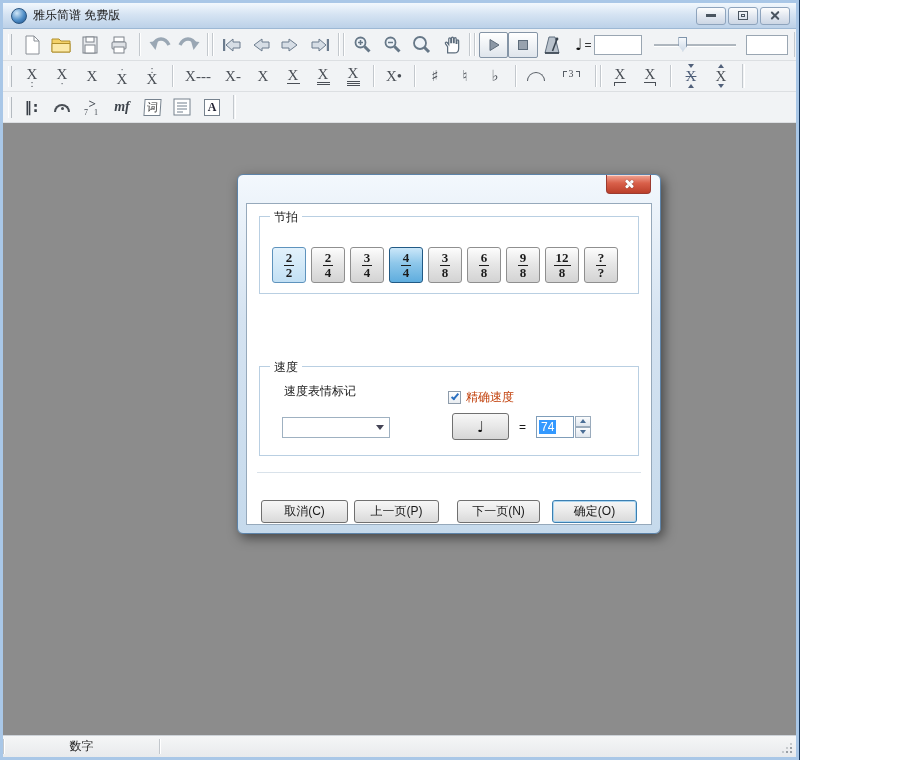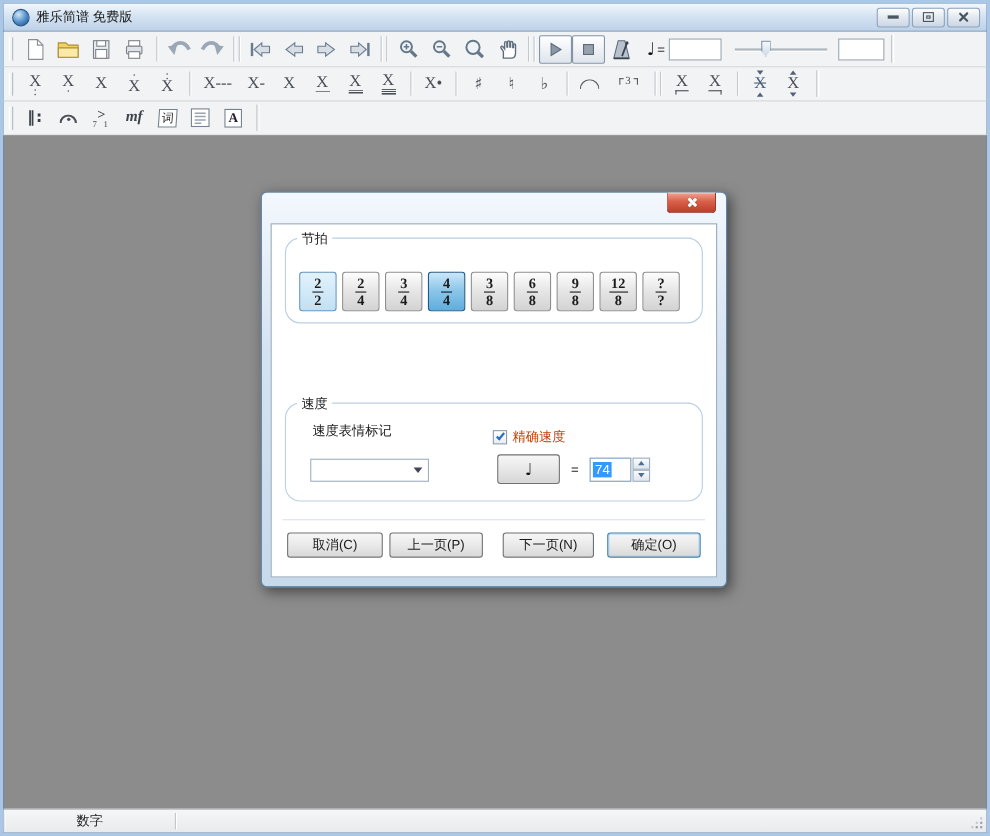--- a/index.html
+++ b/index.html
@@ -7,7 +7,7 @@
   .sym{font-family:"DejaVu Sans",sans-serif}
 
   
-  .window{width:900px;height:760px;position:relative;background:#8c8c8c;
+  .window{width:799px;height:760px;position:relative;background:#8c8c8c;
     border:3px solid #a9c7e7;box-shadow:0 0 0 1px #35618e inset, 0 0 0 1px #17375c;
     display:flex;flex-direction:column;overflow:hidden}
   .titlebar{height:26px;flex:0 0 26px;display:flex;align-items:center;padding:0 6px;

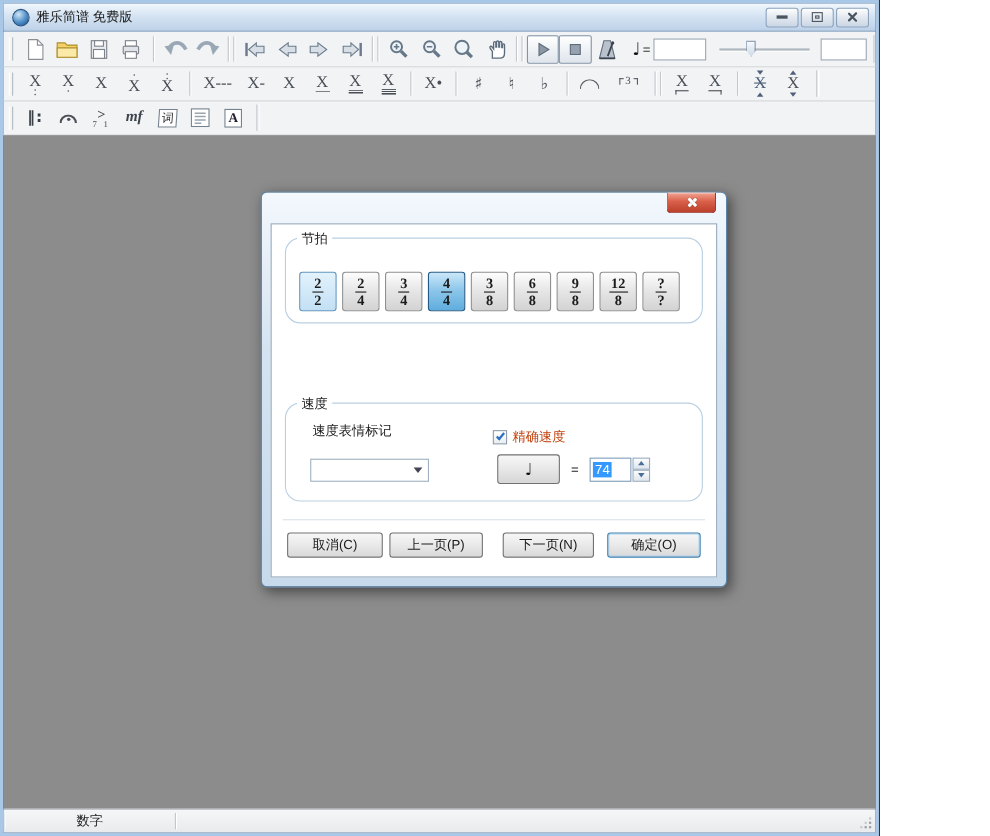--- a/index.html
+++ b/index.html
@@ -98,7 +98,7 @@
   .dlg-x::before{transform:rotate(45deg)}.dlg-x::after{transform:rotate(-45deg)}
   .dlg-body{position:absolute;left:8px;right:8px;top:28px;bottom:8px;background:#fff;border:1px solid #96a9bb}
 
-  .grp{position:absolute;left:12px;right:12px;border:1px solid #b9cfe2;border-radius:14px}
+  .grp{position:absolute;left:12px;right:12px;border:1px solid #b9cfe2;border-radius:0}
   .grp-label{position:absolute;top:-8px;left:10px;background:#fff;padding:0 4px;font-size:12px;color:#1a1a1a}
   .grp-meter{top:12px;height:78px}
   .ts-row{display:flex;gap:5px;margin:30px 0 0 12px}

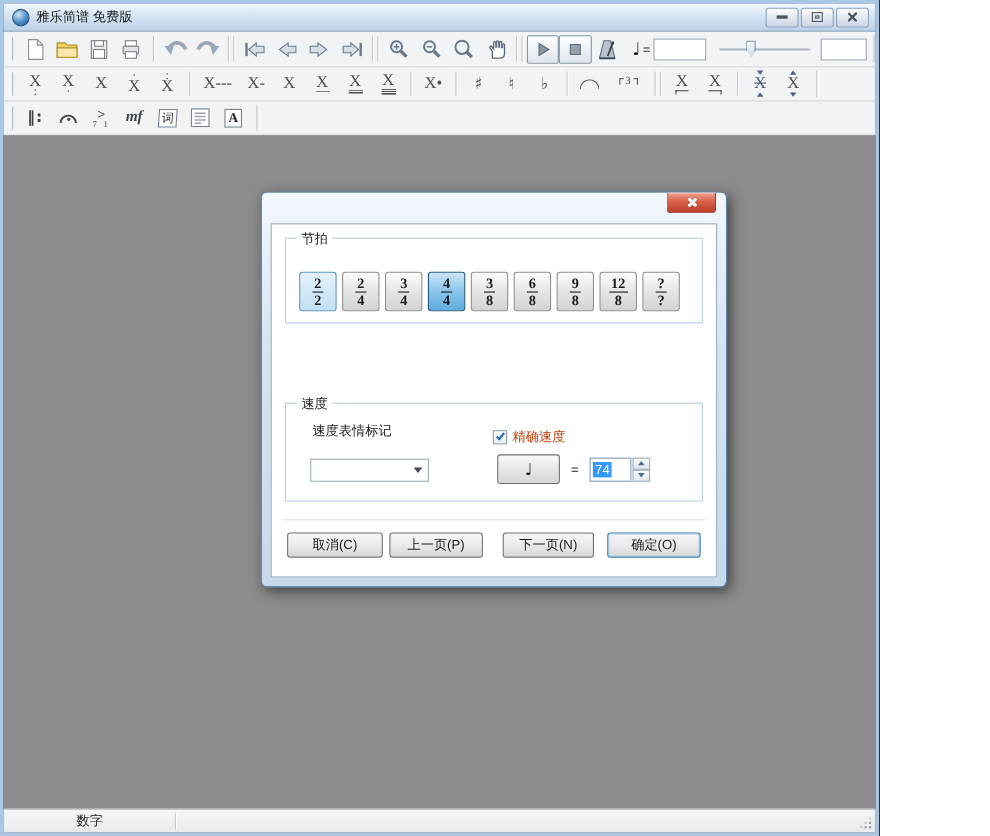--- a/index.html
+++ b/index.html
@@ -144,7 +144,7 @@
   .sbtn .d{width:0;height:0;border-left:3px solid transparent;border-right:3px solid transparent;border-top:4px solid #4a6e96}
 
   .dlg-sep{position:absolute;left:10px;right:10px;top:268px;border-top:1px solid #d9e2ea}
-  .btnrow{position:absolute;left:14px;right:14px;top:280px;display:flex}
+  .btnrow{position:absolute;left:14px;right:14px;top:296px;display:flex}
   .dbtn{height:23px;border:1px solid #707070;border-radius:3px;font-size:12px;color:#1a1a1a;
     background:linear-gradient(#f6f6f6,#ebebeb 45%,#d9d9d9);display:flex;align-items:center;justify-content:center}
   .b1{width:88px;margin-right:6px}.b2{width:86px;margin-right:18px}.b3{width:84px;margin-right:12px}

